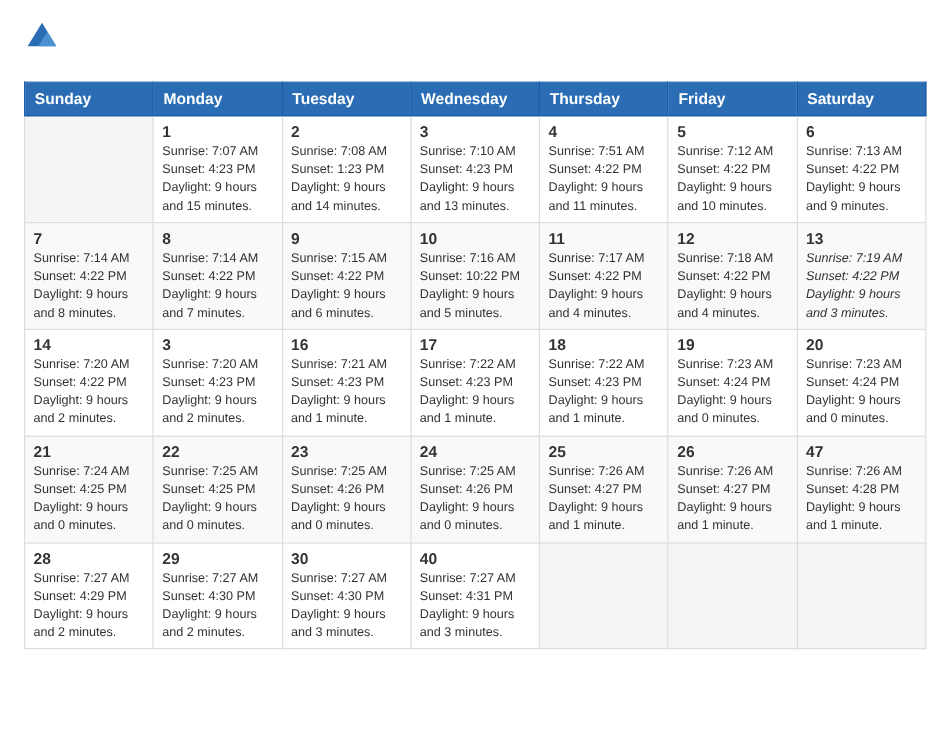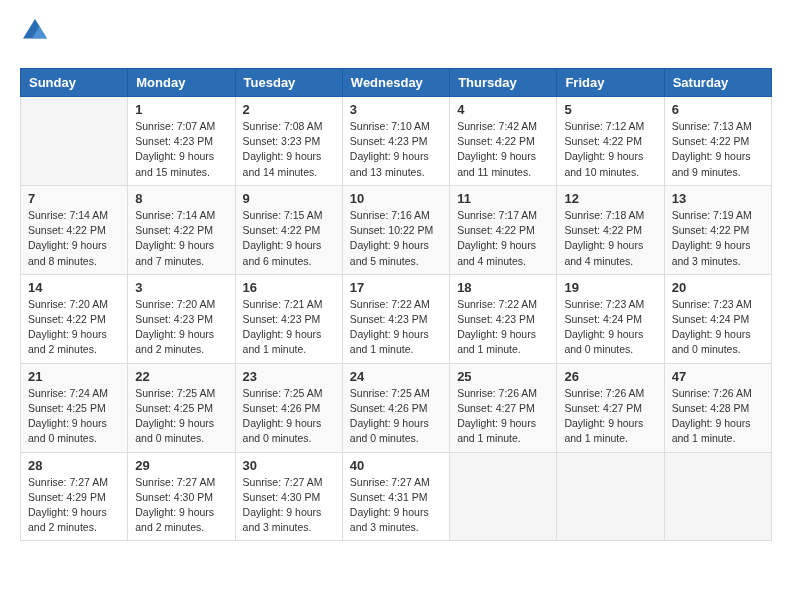--- a/index.html
+++ b/index.html
@@ -139,7 +139,7 @@
         <td>
           <span class="day-number">2</span>
           <div class="day-info" style="white-space: pre-line;">Sunrise: 7:08 AM
-Sunset: 3:23 PM
+Sunset: 1:23 PM
 Daylight: 9 hours
 and 14 minutes.</div>
         </td>

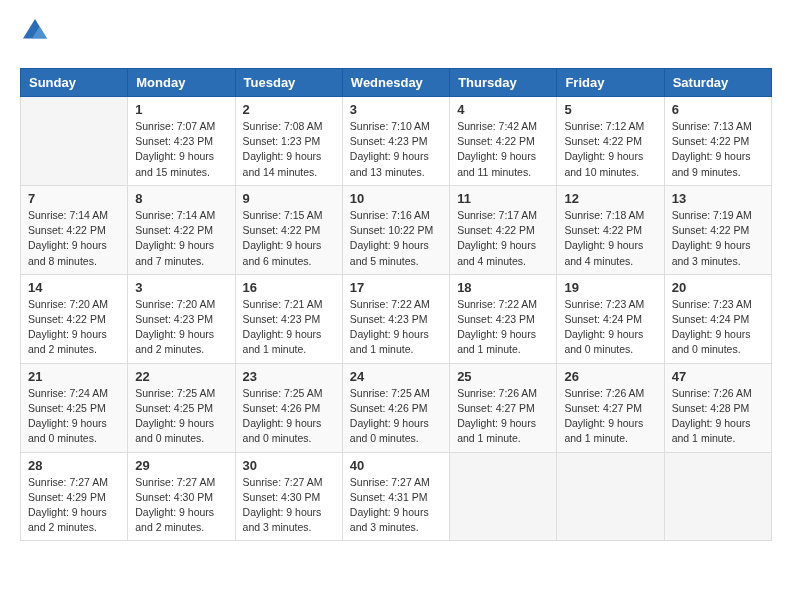--- a/index.html
+++ b/index.html
@@ -152,7 +152,7 @@
         </td>
         <td>
           <span class="day-number">4</span>
-          <div class="day-info" style="white-space: pre-line;">Sunrise: 7:42 AM
+          <div class="day-info" style="white-space: pre-line;">Sunrise: 7:51 AM
 Sunset: 4:22 PM
 Daylight: 9 hours
 and 11 minutes.</div>

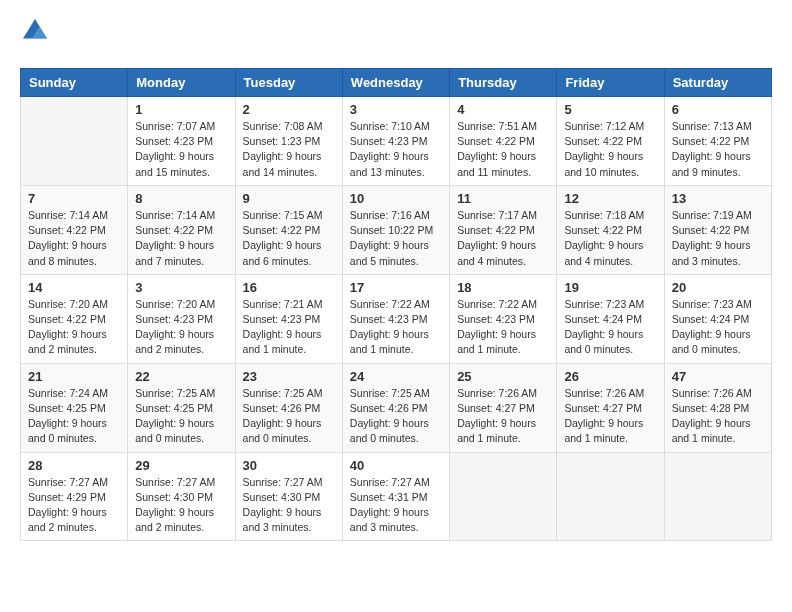--- a/index.html
+++ b/index.html
@@ -217,7 +217,7 @@
         </td>
         <td>
           <span class="day-number">13</span>
-          <div class="day-info" style="white-space: pre-line;">Sunrise: 7:19 AM
+          <div class="day-info" style="white-space: pre-line; font-style: italic;">Sunrise: 7:19 AM
 Sunset: 4:22 PM
 Daylight: 9 hours
 and 3 minutes.</div>

